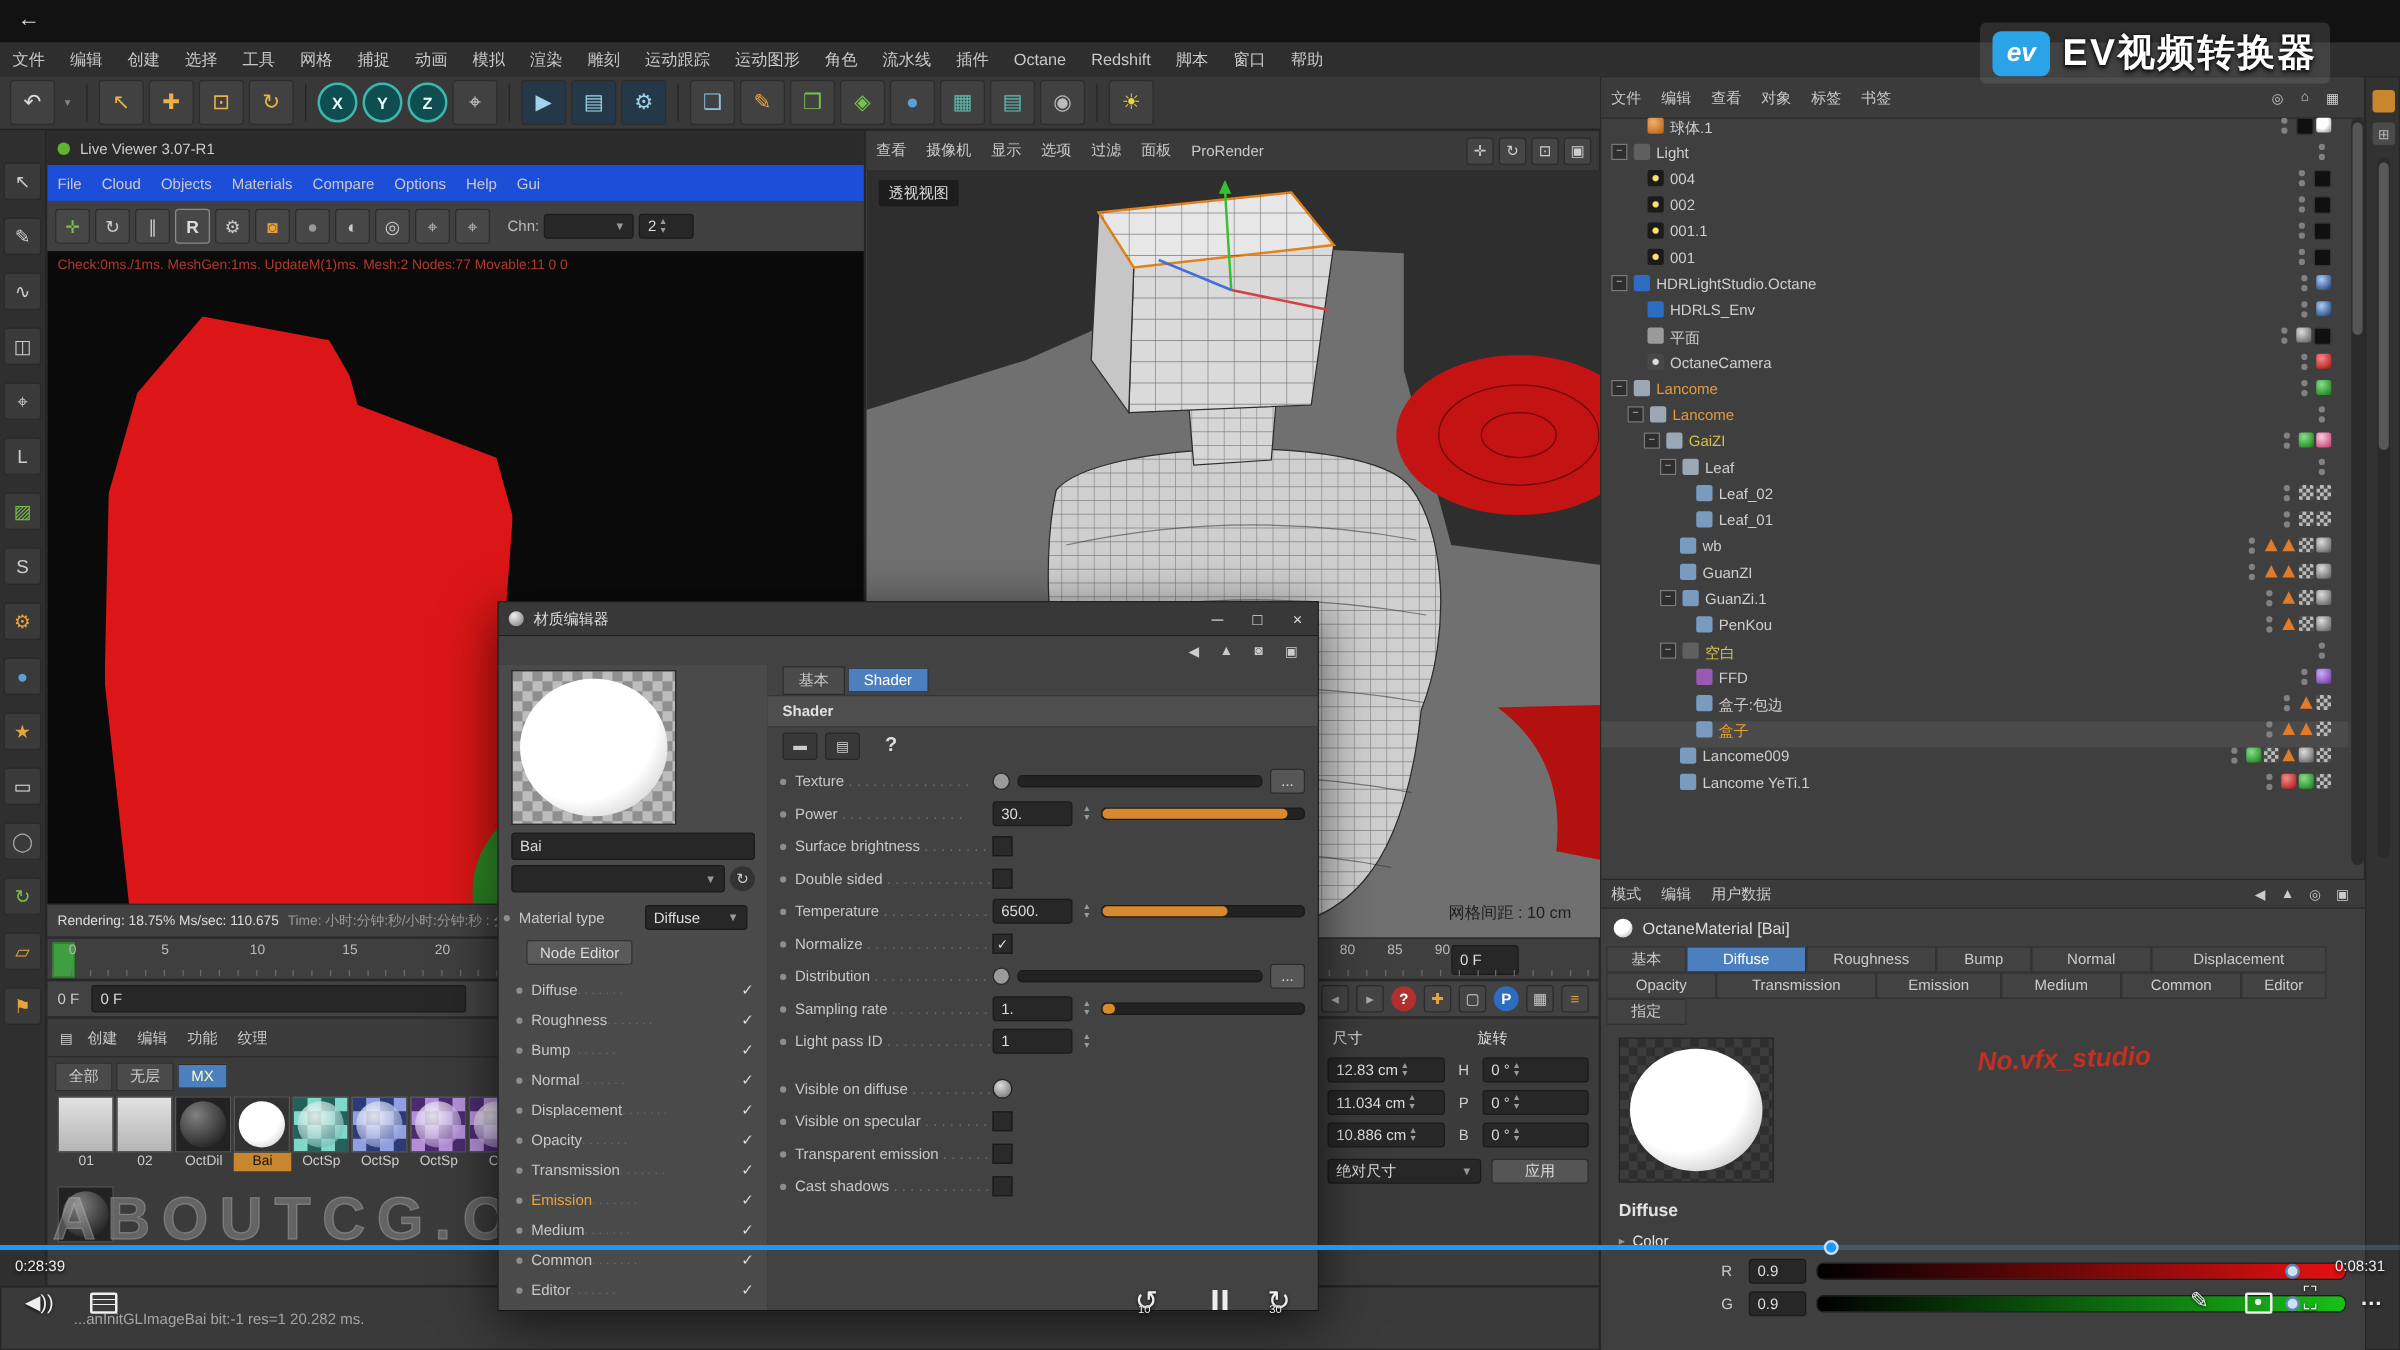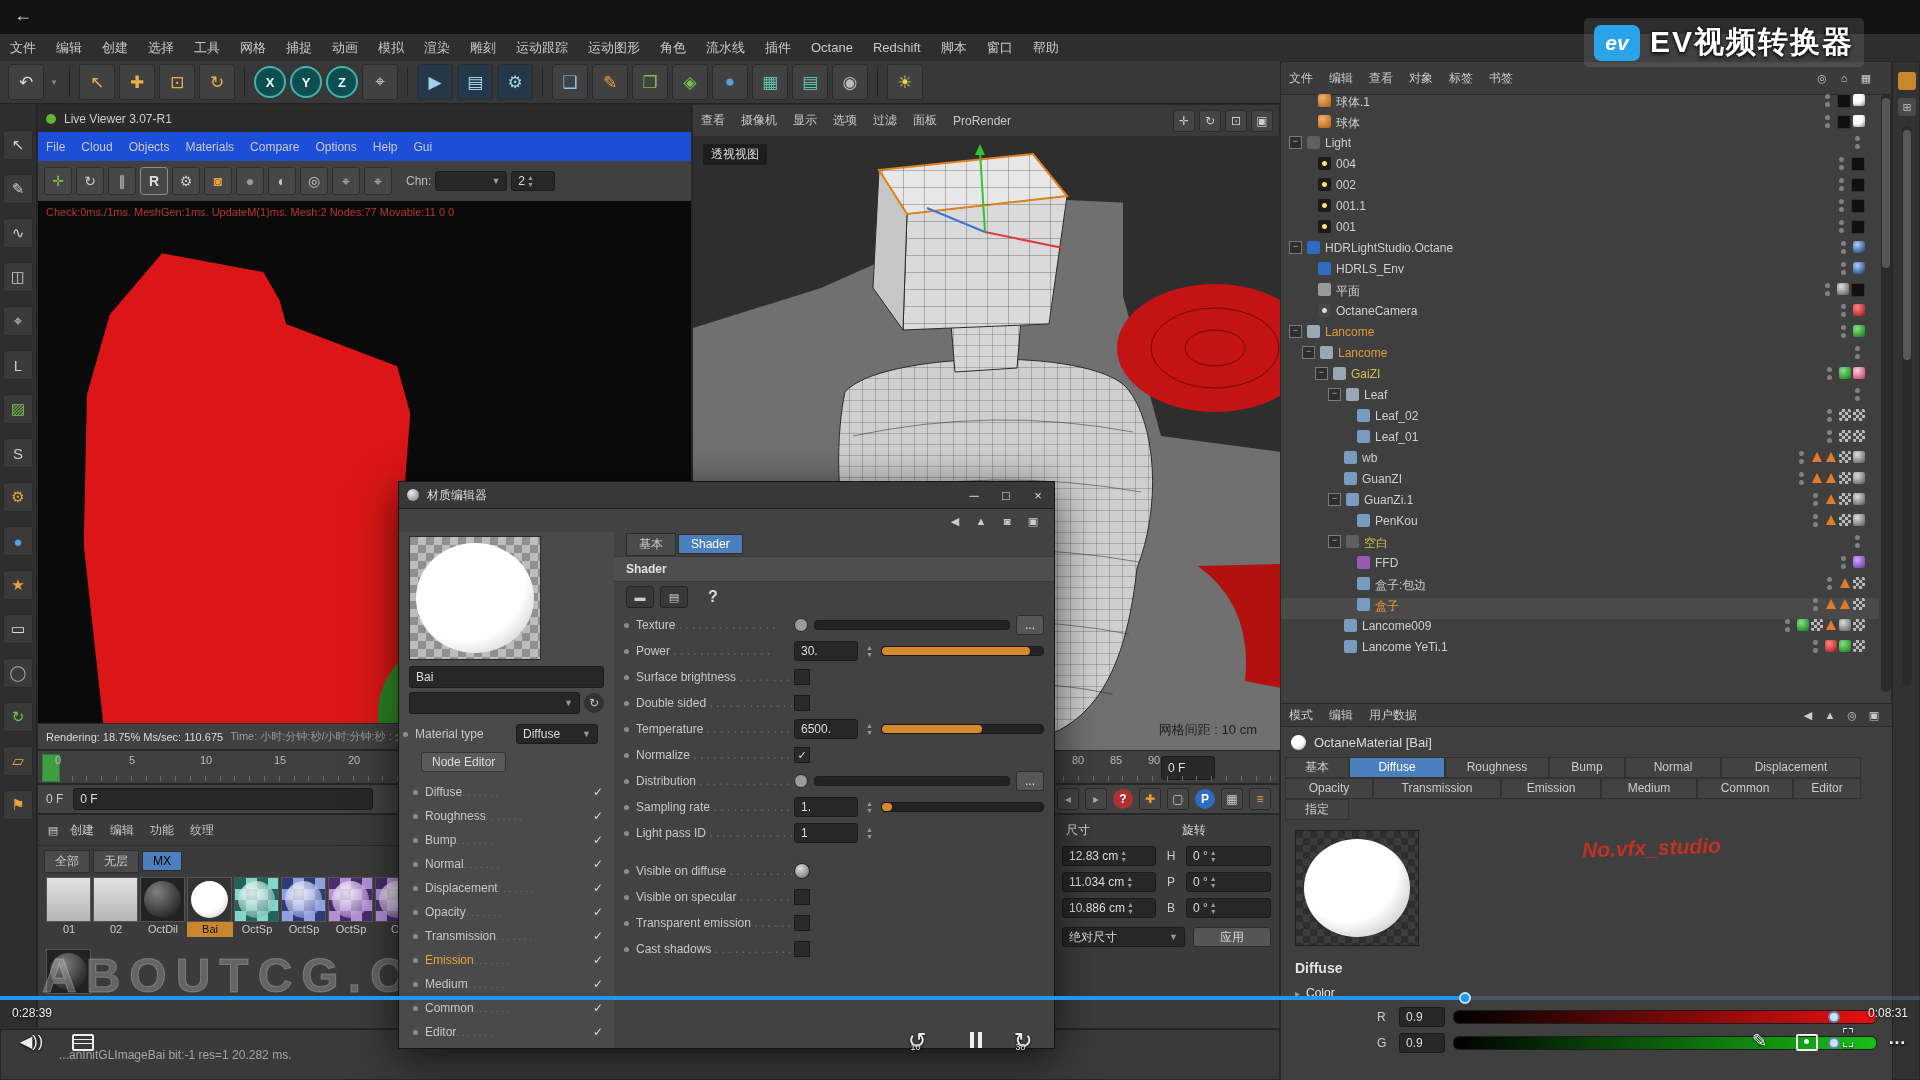--- a/index.html
+++ b/index.html
@@ -546,19 +546,6 @@
           <span class="chip w"></span>
         </div>
         <div class="om-row">
-          <span style="width: 21px; flex: 0 0 auto;"></span>
-          <span style="width: 14px; flex: 0 0 auto;"></span>
-          <span class="oicon oi-sphere"></span>
-          <span style="color: rgb(207, 207, 207);">球体</span>
-          <span class="flex1"></span>
-          <span class="vdots">
-            <i></i>
-            <i></i>
-          </span>
-          <span class="chip k"></span>
-          <span class="chip w"></span>
-        </div>
-        <div class="om-row">
           <span style="width: 8px; flex: 0 0 auto;"></span>
           <span class="exp">−</span>
           <span class="oicon oi-null"></span>

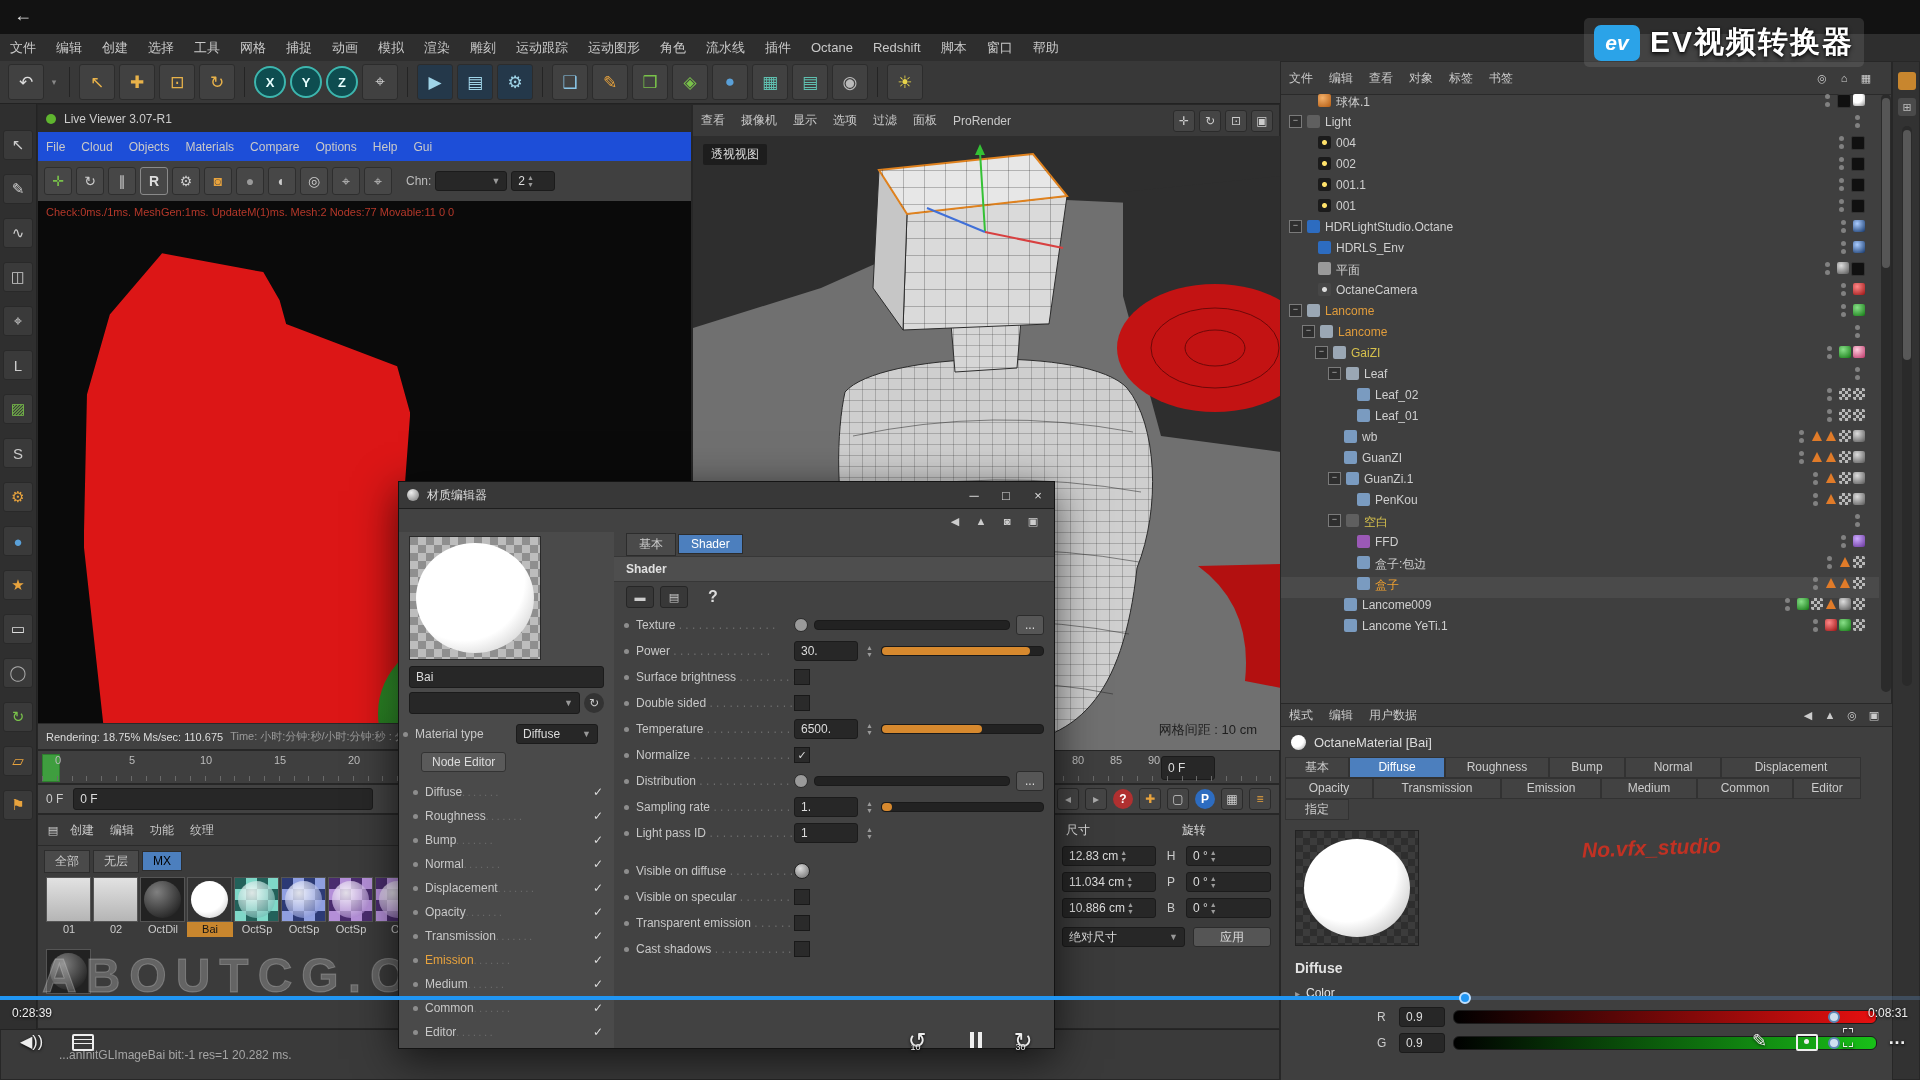--- a/index.html
+++ b/index.html
@@ -46,7 +46,7 @@
   .tick-min{position:absolute;bottom:2px;width:1px;height:5px;background:#6a6a6a}
   
   .mm-tab{padding:2px 10px;background:#4a4a4a;border:1px solid #2d2d2d;color:#ccc;margin-right:3px;font-size:12px}
-  .mm-tab.active{background:#4c7fbe;color:#000000}
+  .mm-tab.active{background:#4c7fbe;color:#fef9c3}
   .mthumb{width:46px;margin-right:1px;display:inline-block;vertical-align:top}
   .tile{width:45px;height:45px;background:#222;border:1px solid #555;position:relative;box-sizing:border-box}
   .tile.flat{background:linear-gradient(#e2e2e2,#b5b5b5)}

